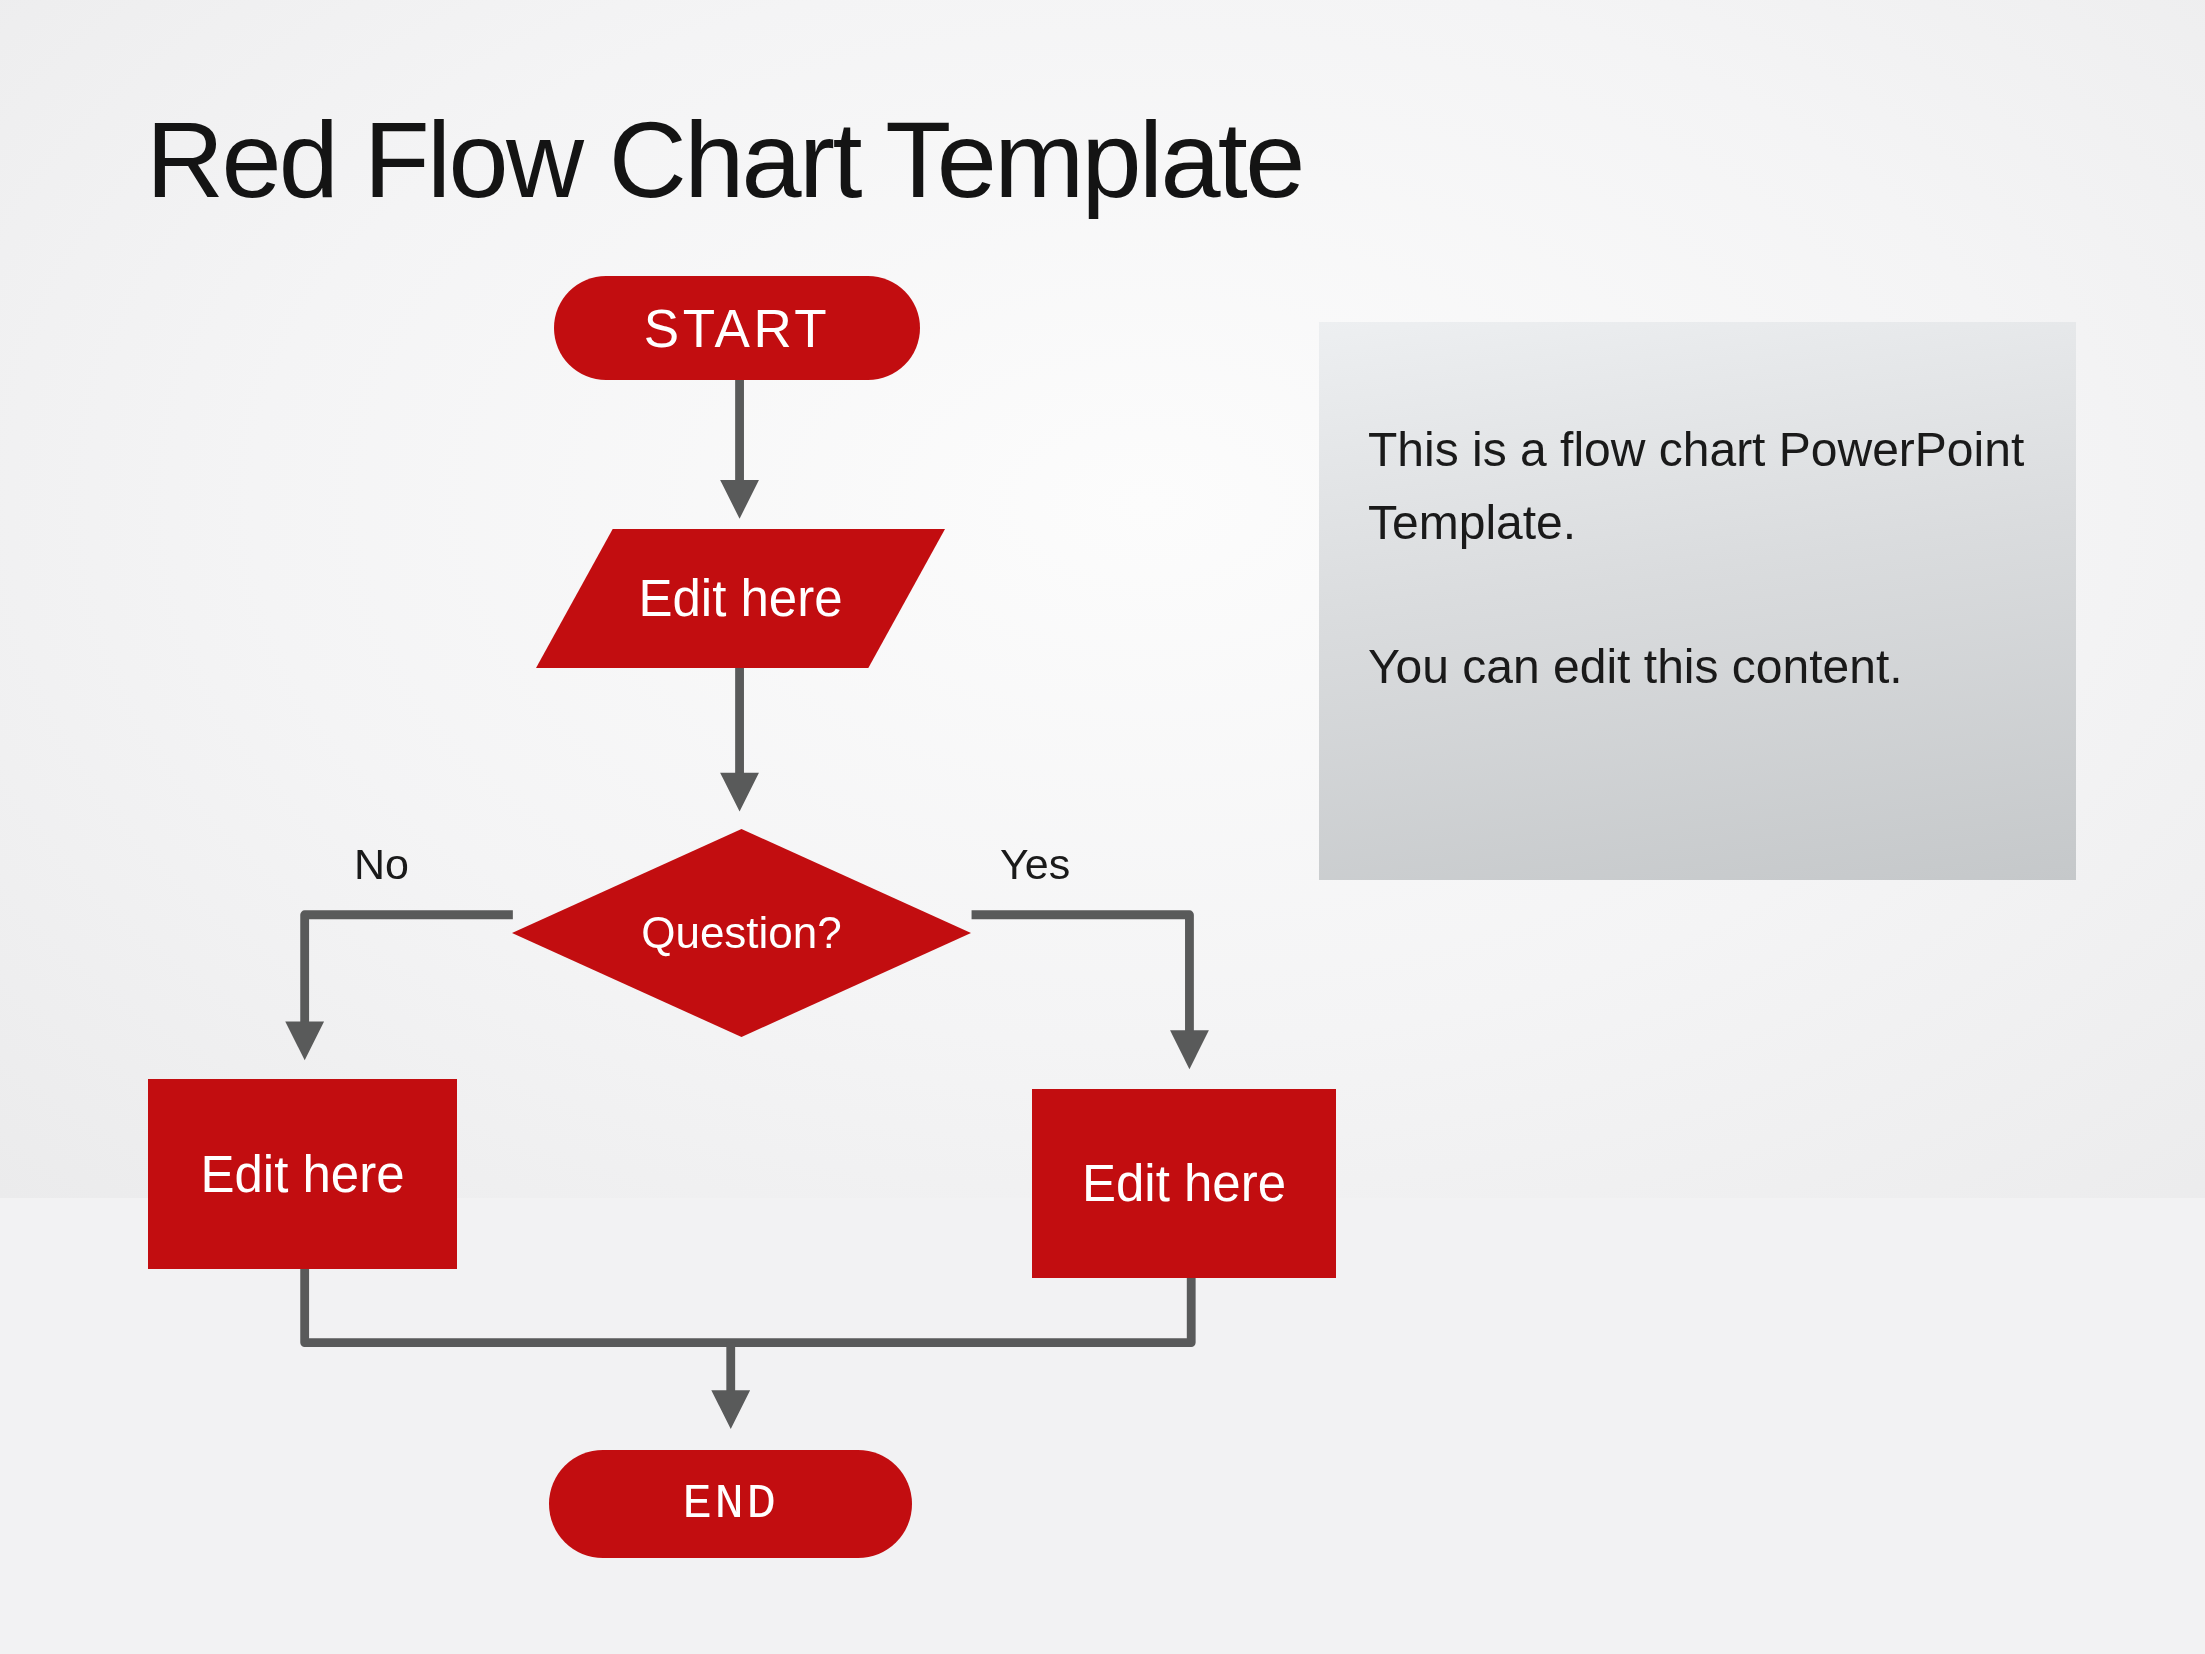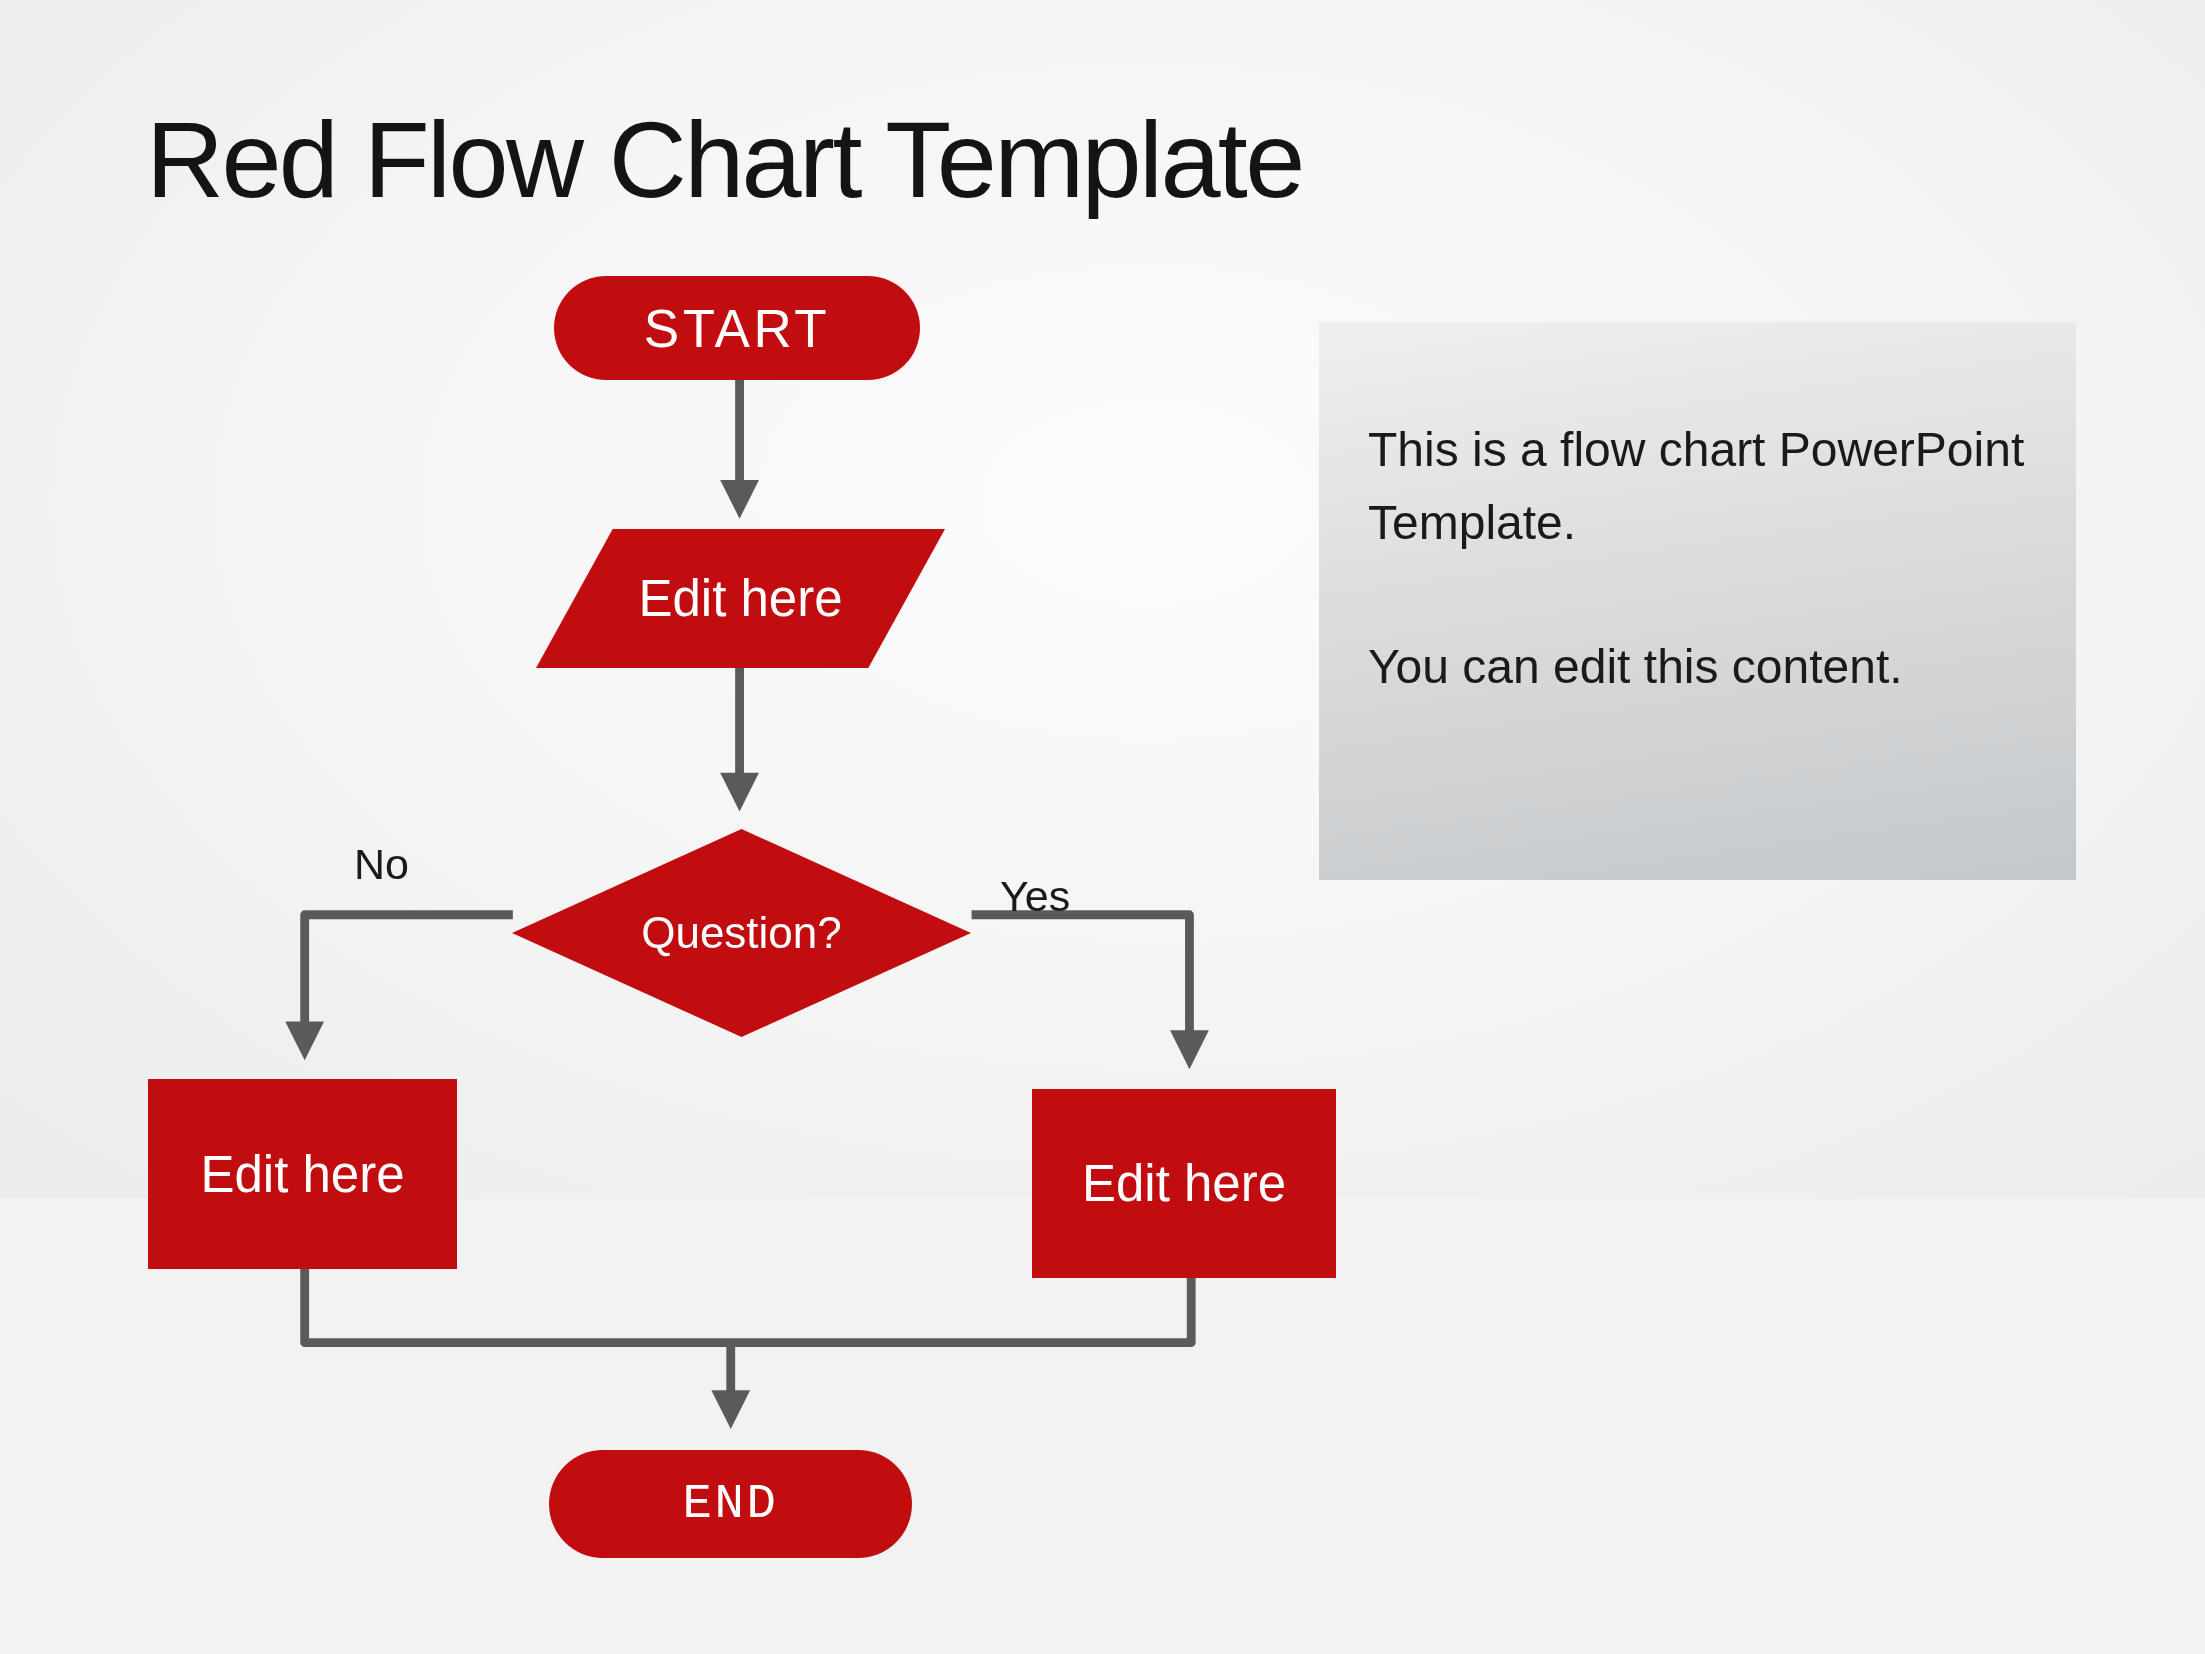--- a/index.html
+++ b/index.html
@@ -41,7 +41,7 @@
     font-size:43px;color:#1a1a1a;top:840px;
   }
   .branch-no{left:354px;}
-  .branch-yes{left:1000px;margin-top:32px;}
+  .branch-yes{left:1000px;}
   .connector-layer{position:absolute;left:0;top:0;width:2206px;height:1654px;}
   .note-panel{
     position:absolute;left:1319px;top:322px;width:757px;height:558px;

